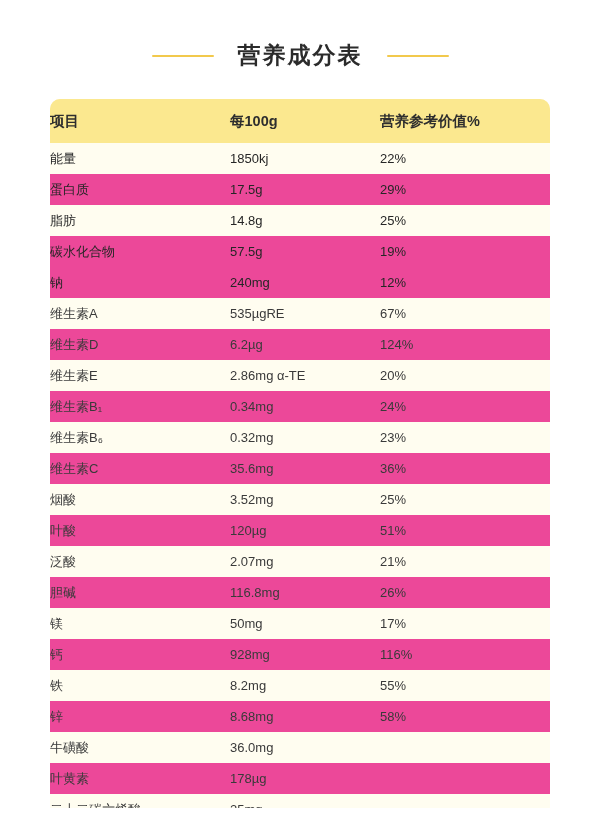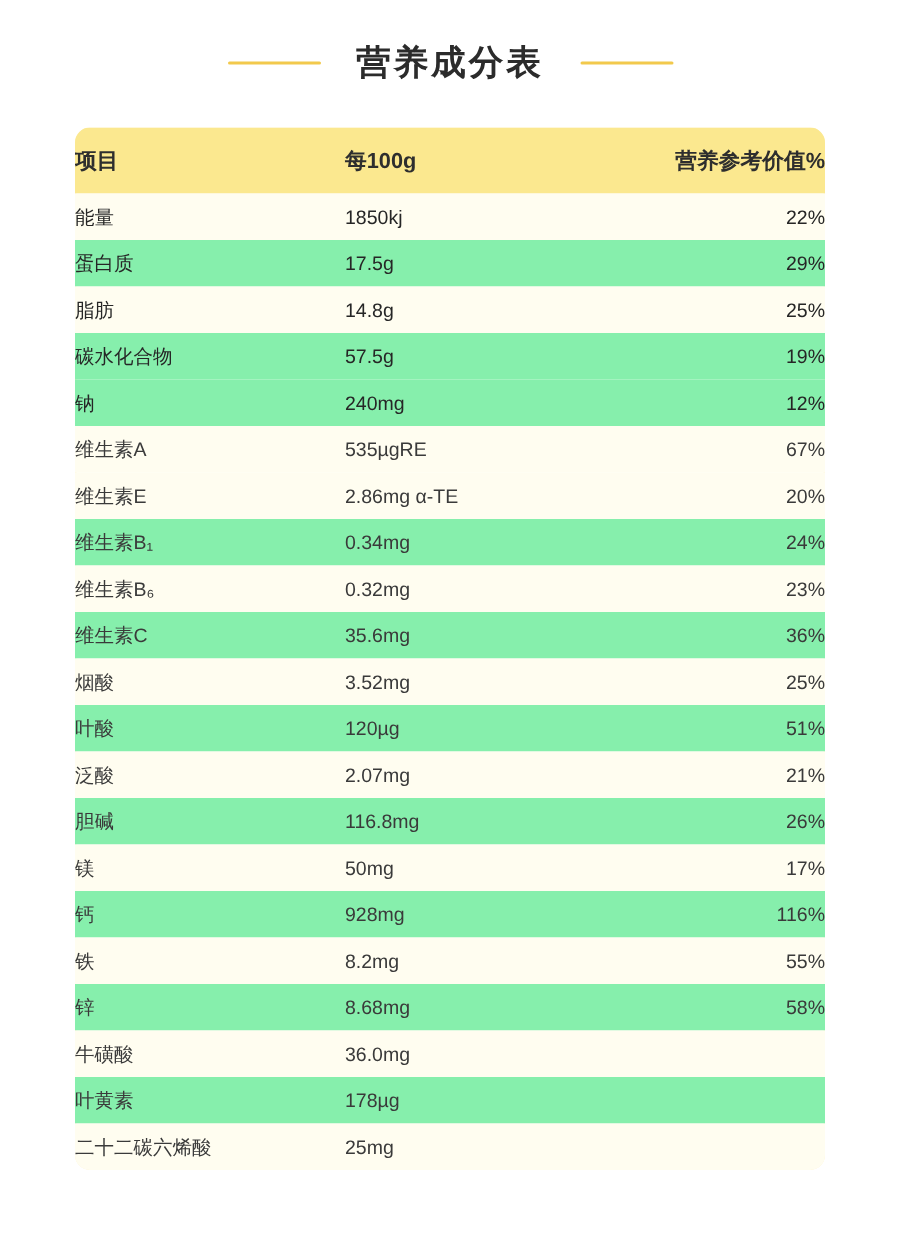--- a/index.html
+++ b/index.html
@@ -28,7 +28,7 @@
     align-items: center;
     justify-content: center;
     gap: 24px;
-    padding-top: 26px;
+    padding-top: 40px;
     padding-bottom: 10px;
   }
   .title-rule {

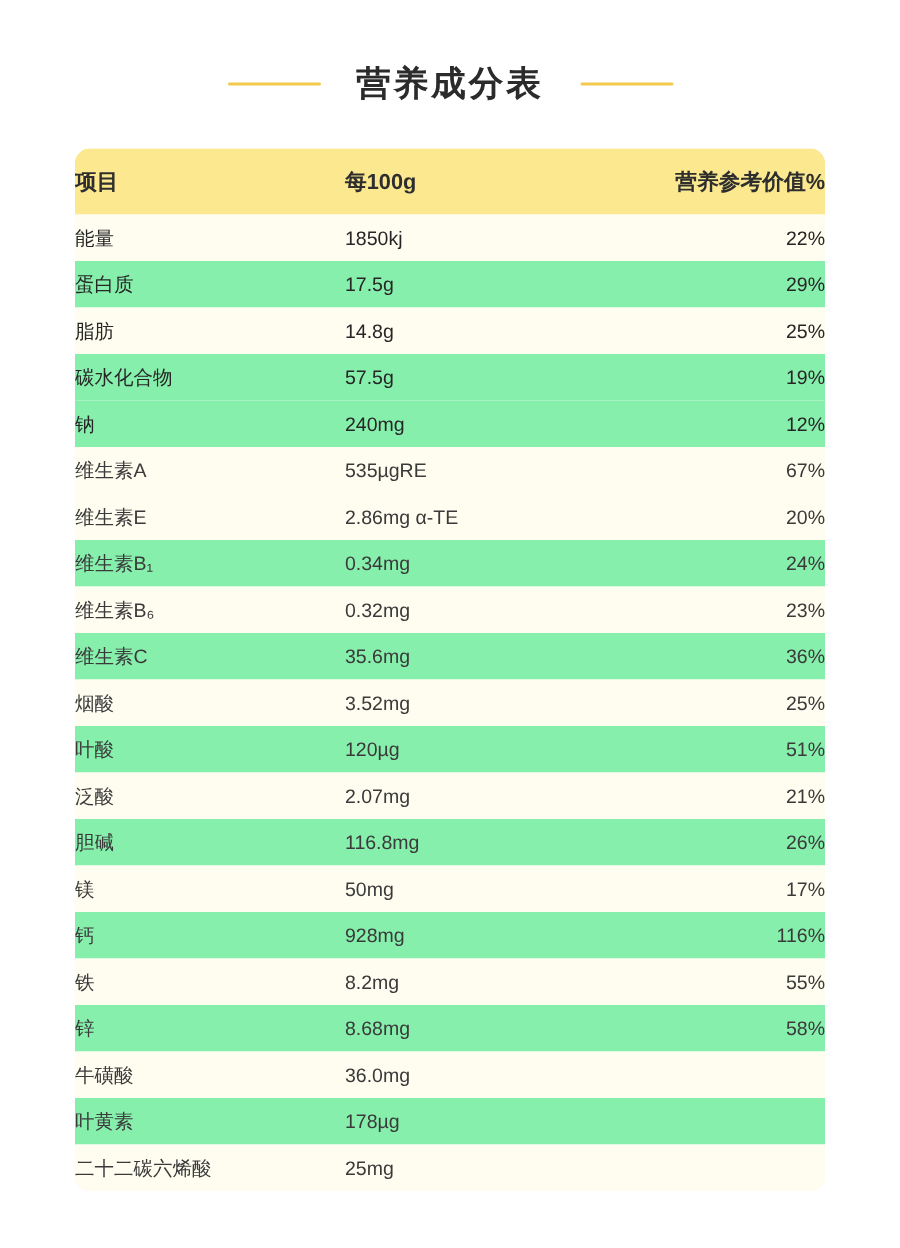--- a/index.html
+++ b/index.html
@@ -86,7 +86,7 @@
   }
   th.c-nrv, td.c-nrv {
     width: 170px;
-    text-align: right;
+    text-align: left;
   }
 
   tbody tr {

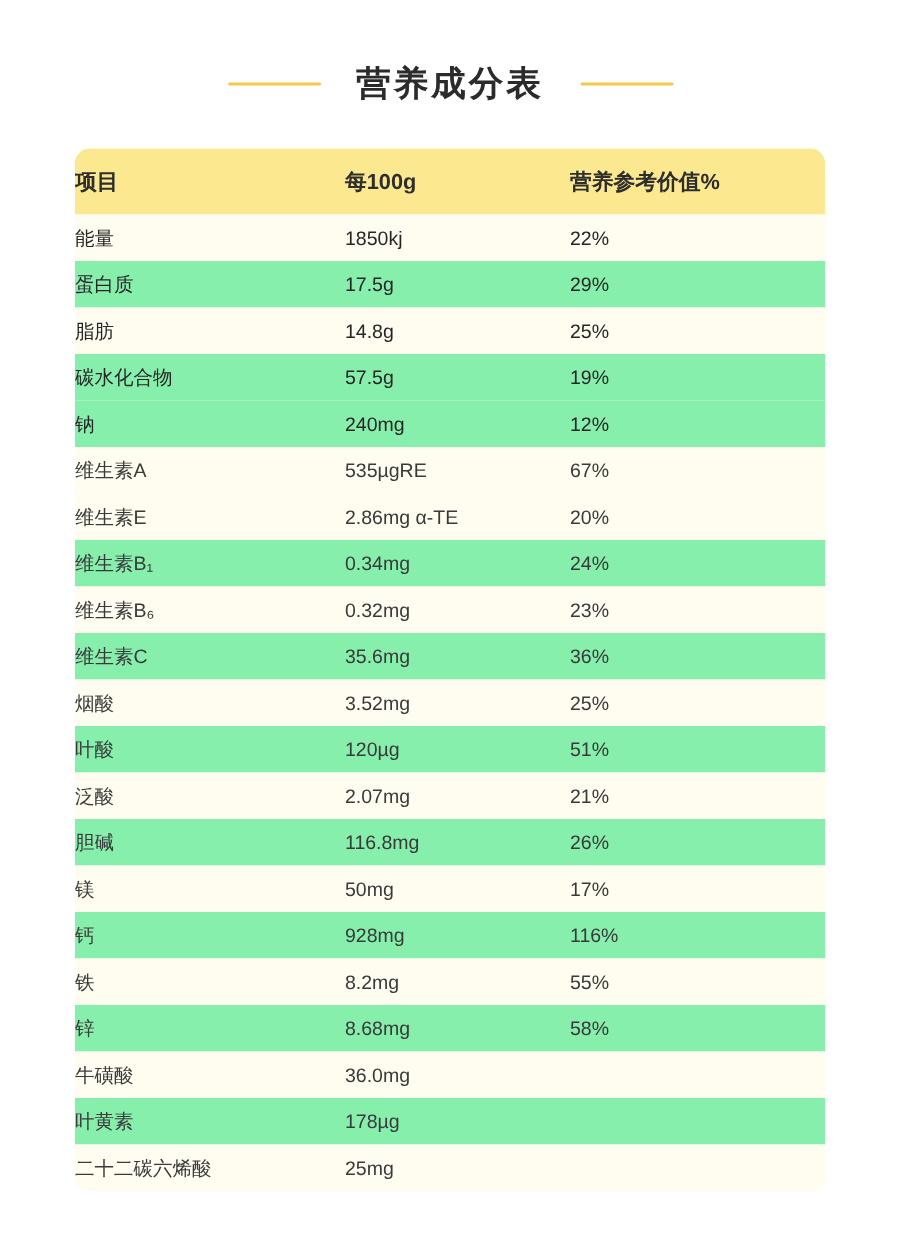--- a/index.html
+++ b/index.html
@@ -93,7 +93,7 @@
     height: 31px;
   }
   tbody tr.alt-a { background: #fffdf0; }
-  tbody tr.alt-b { background: #86efac; }
+  tbody tr.alt-b { background: #ec4899; }
 
   tbody td {
     font-size: 13px;

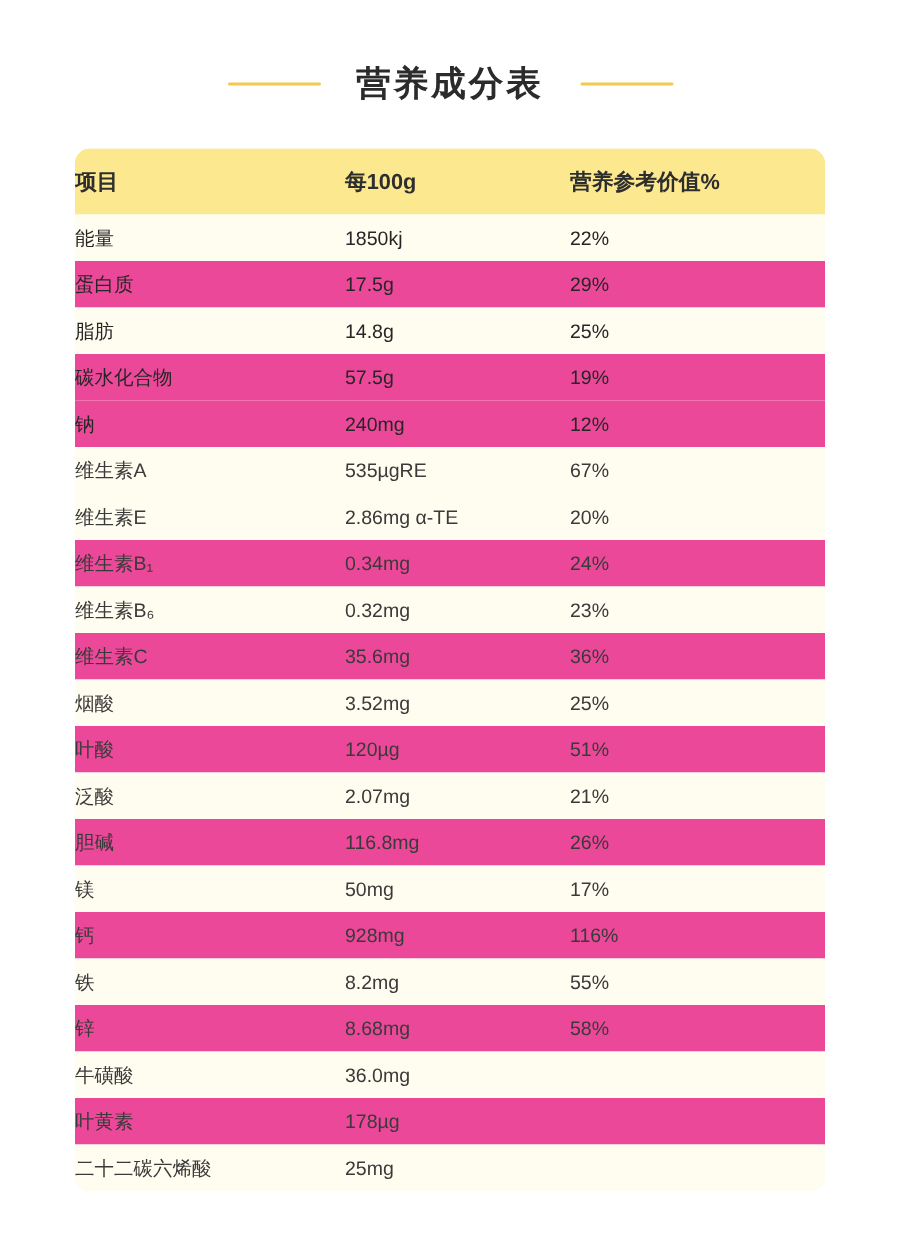--- a/index.html
+++ b/index.html
@@ -192,6 +192,13 @@
             <td class="c-val">535µgRE</td>
             <td class="c-nrv">67%</td>
           </tr>
+          <tr class="alt-b">
+            <td class="c-item">
+              <span class="item-main">维生素D</span>
+            </td>
+            <td class="c-val">6.2µg</td>
+            <td class="c-nrv">124%</td>
+          </tr>
           <tr class="alt-a">
             <td class="c-item">
               <span class="item-main">维生素E</span>

